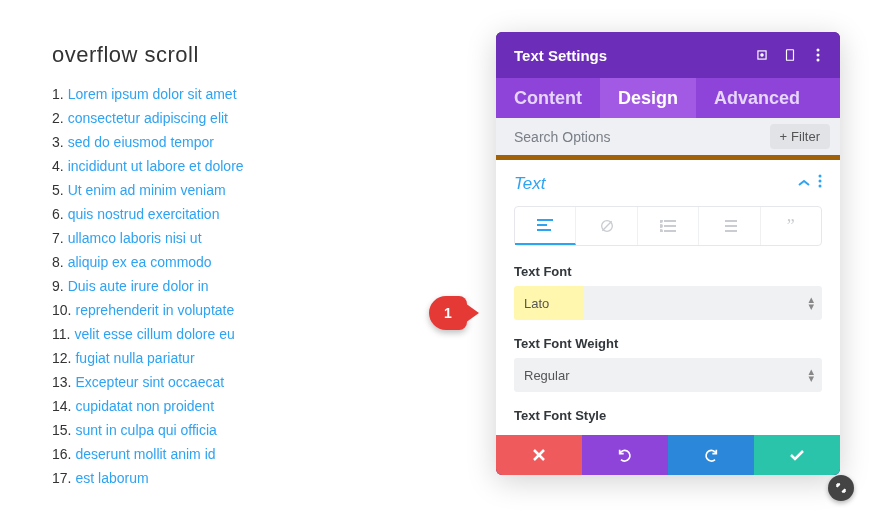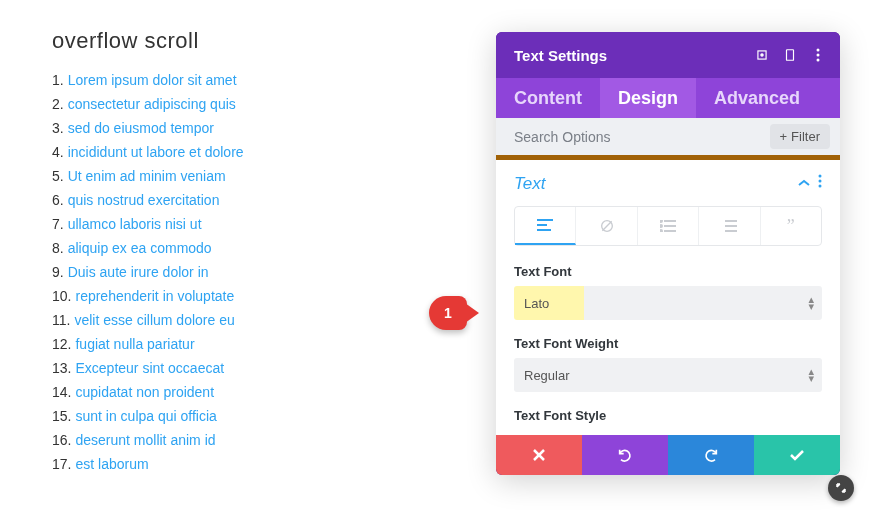--- a/index.html
+++ b/index.html
@@ -5,7 +5,7 @@
   * { box-sizing: border-box; margin: 0; padding: 0; }
   html, body { width: 880px; height: 531px; font-family: -apple-system, "Segoe UI", Helvetica, Arial, sans-serif; background: #fff; position: relative; overflow: hidden;}
   .page { display: flex; width: 100%; height: 100%; }
-  .left { padding: 28px 0 0 52px; width: 50%; }
+  .left { padding: 42px 0 0 52px; width: 50%; }
   .title { font-size: 22px; font-weight: 400; color: #333; margin-bottom: 14px; letter-spacing: .5px;}
   .list-item { display: flex; align-items: baseline; font-size: 14px; line-height: 24px; }
   .list-num { color: #333; width: auto; margin-right: 4px; }

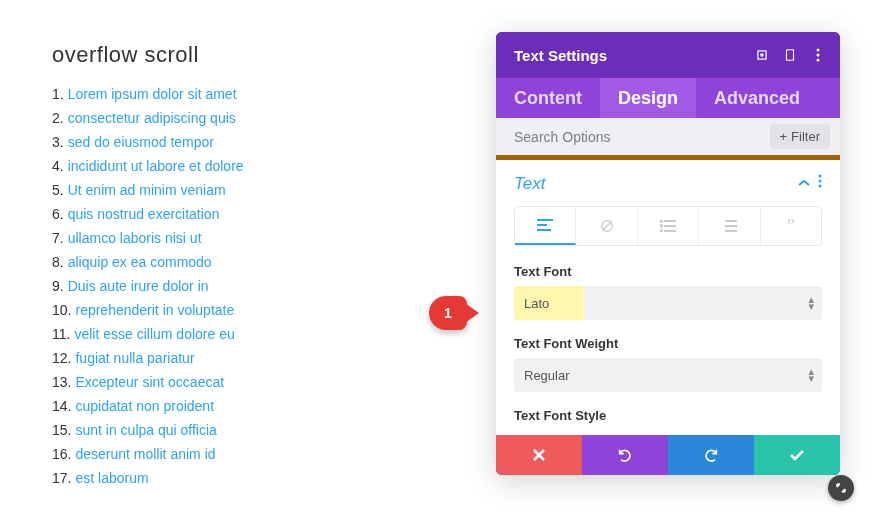--- a/index.html
+++ b/index.html
@@ -58,7 +58,7 @@
         </div>
         <div class="list-item">
           <span class="list-num">2.</span>
-          <a class="list-link">consectetur adipiscing quis</a>
+          <a class="list-link">consectetur adipiscing elit</a>
         </div>
         <div class="list-item">
           <span class="list-num">3.</span>

